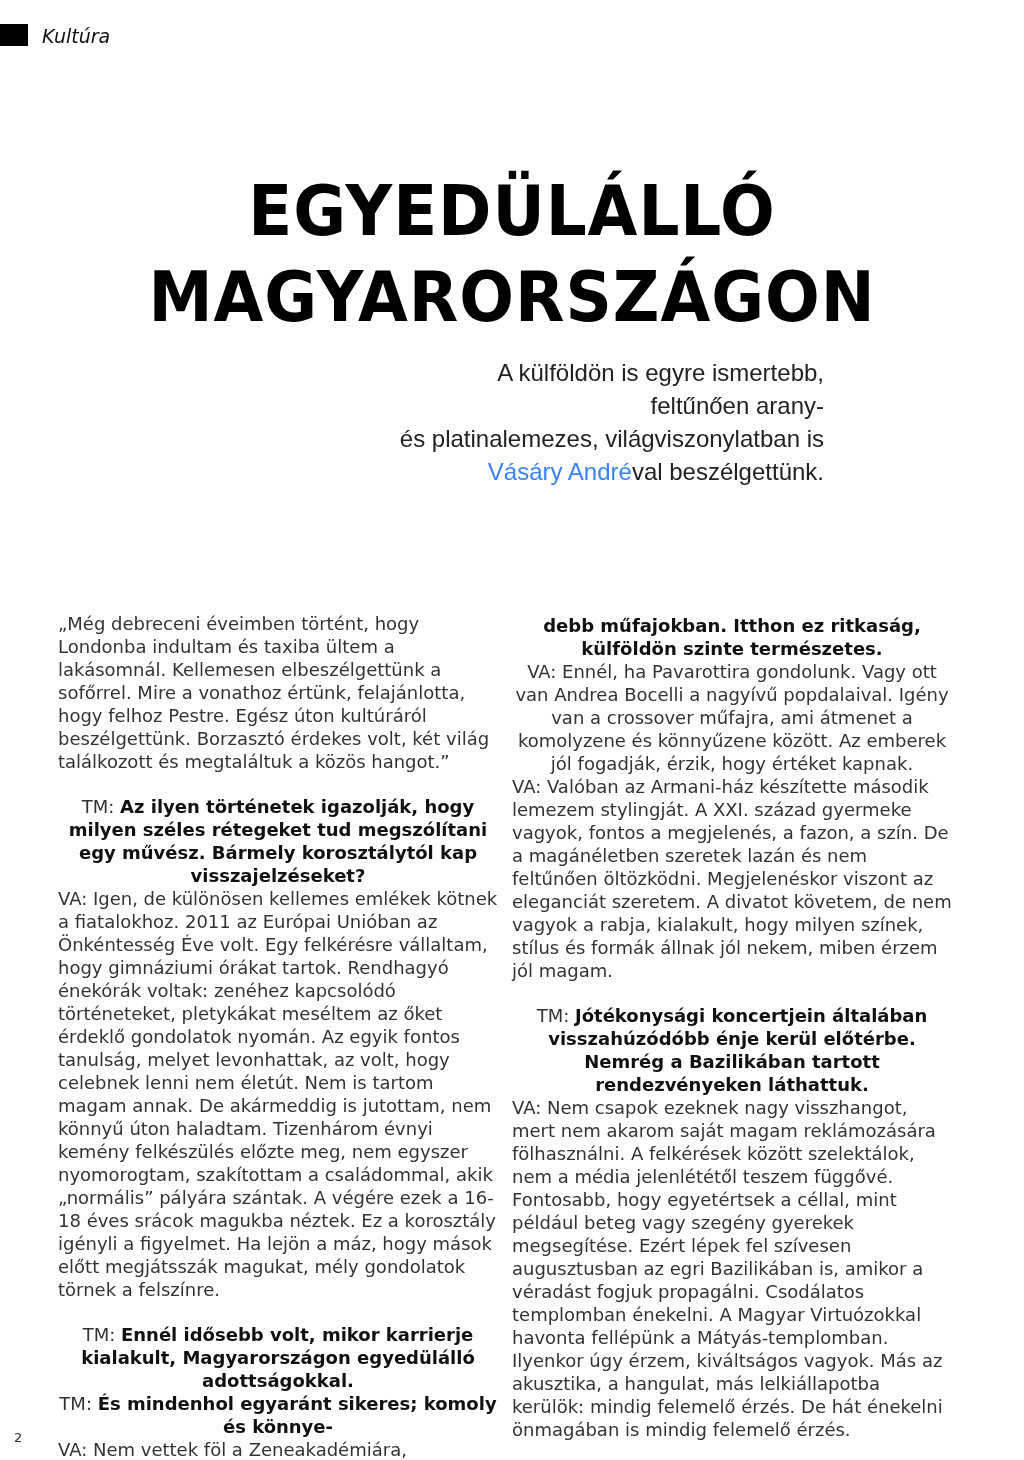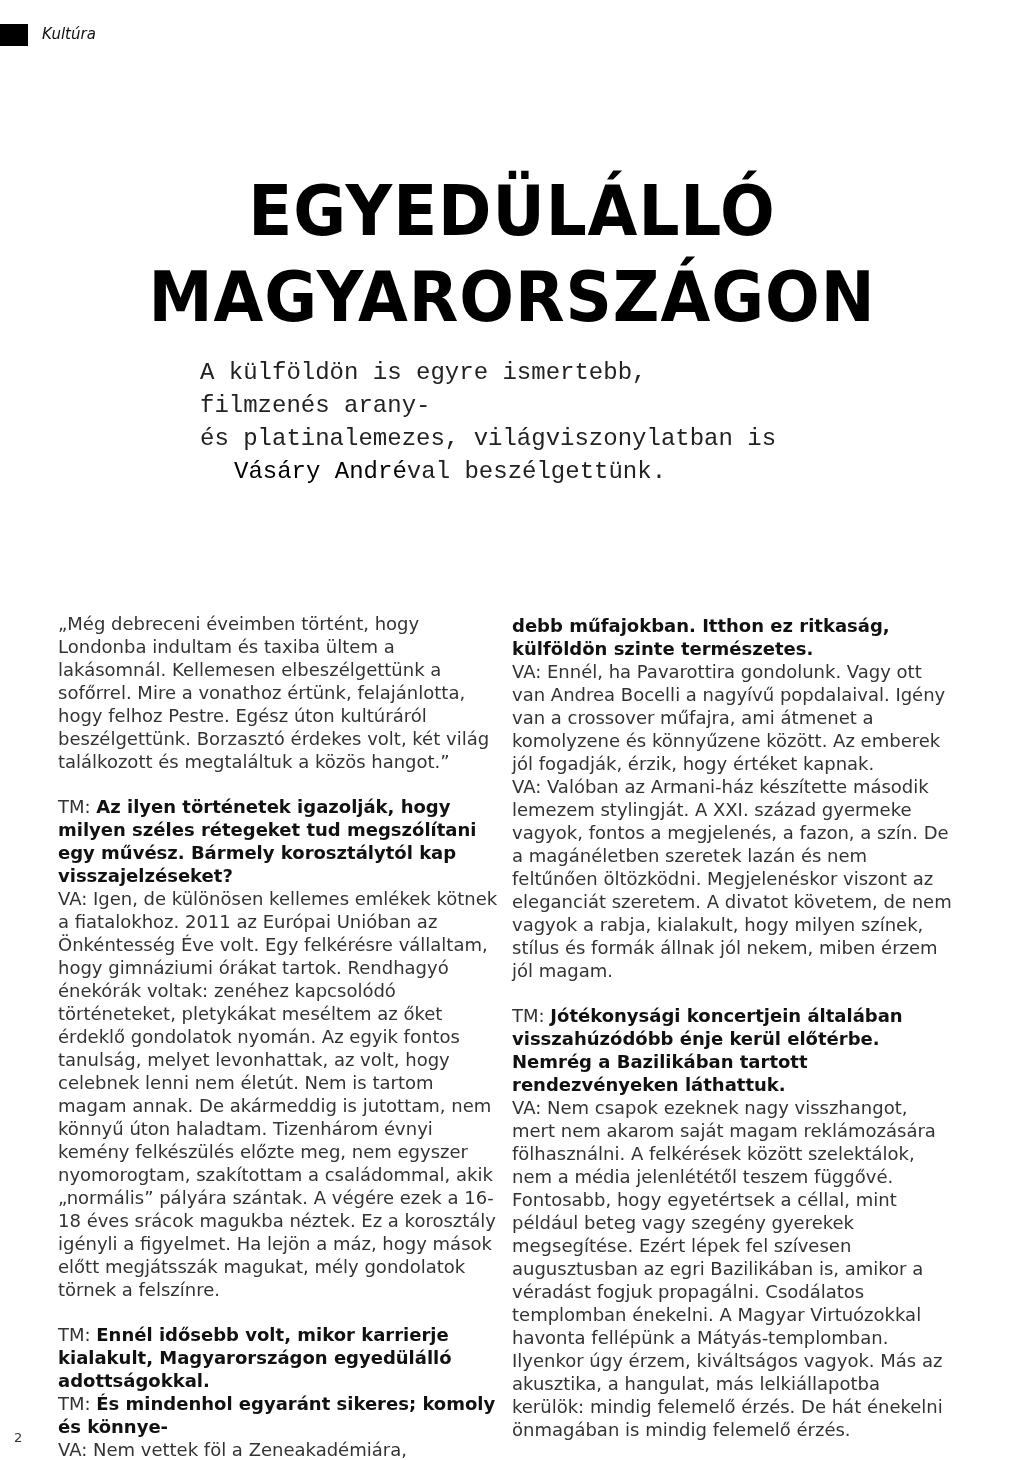--- a/index.html
+++ b/index.html
@@ -5,7 +5,7 @@
   html, body { margin: 0; padding: 0; background: #ffffff; }
   body { width: 1024px; height: 1460px; position: relative; overflow: hidden; font-family: "DejaVu Sans", sans-serif; color: #1a1a1a; }
   .section-marker { position: absolute; left: 0; top: 24px; width: 28px; height: 22px; background: #000; }
-  .section-label { position: absolute; left: 42px; top: 25px; font-style: italic; font-size: 15px; color: #111; font-family: "DejaVu Sans", sans-serif; }
+  .section-label { position: absolute; left: 42px; top: 25px; font-style: italic; font-size: 19px; color: #111; font-family: "DejaVu Sans", sans-serif; }
   .title { position: absolute; left: 0; width: 1024px; top: 168px; text-align: center; font-family: "DejaVu Sans", sans-serif; font-weight: bold; font-size: 70px; line-height: 86px; letter-spacing: 1px; color: #000; transform: scaleX(0.92); transform-origin: center; }
   .lead { position: absolute; left: 200px; width: 624px; top: 356px; text-align: left; font-family: Liberation Mono, monospace; font-weight: 300; font-size: 24px; line-height: 33px; color: #222; }
   .lead .accent { color: #000000; margin-left: 34px; }

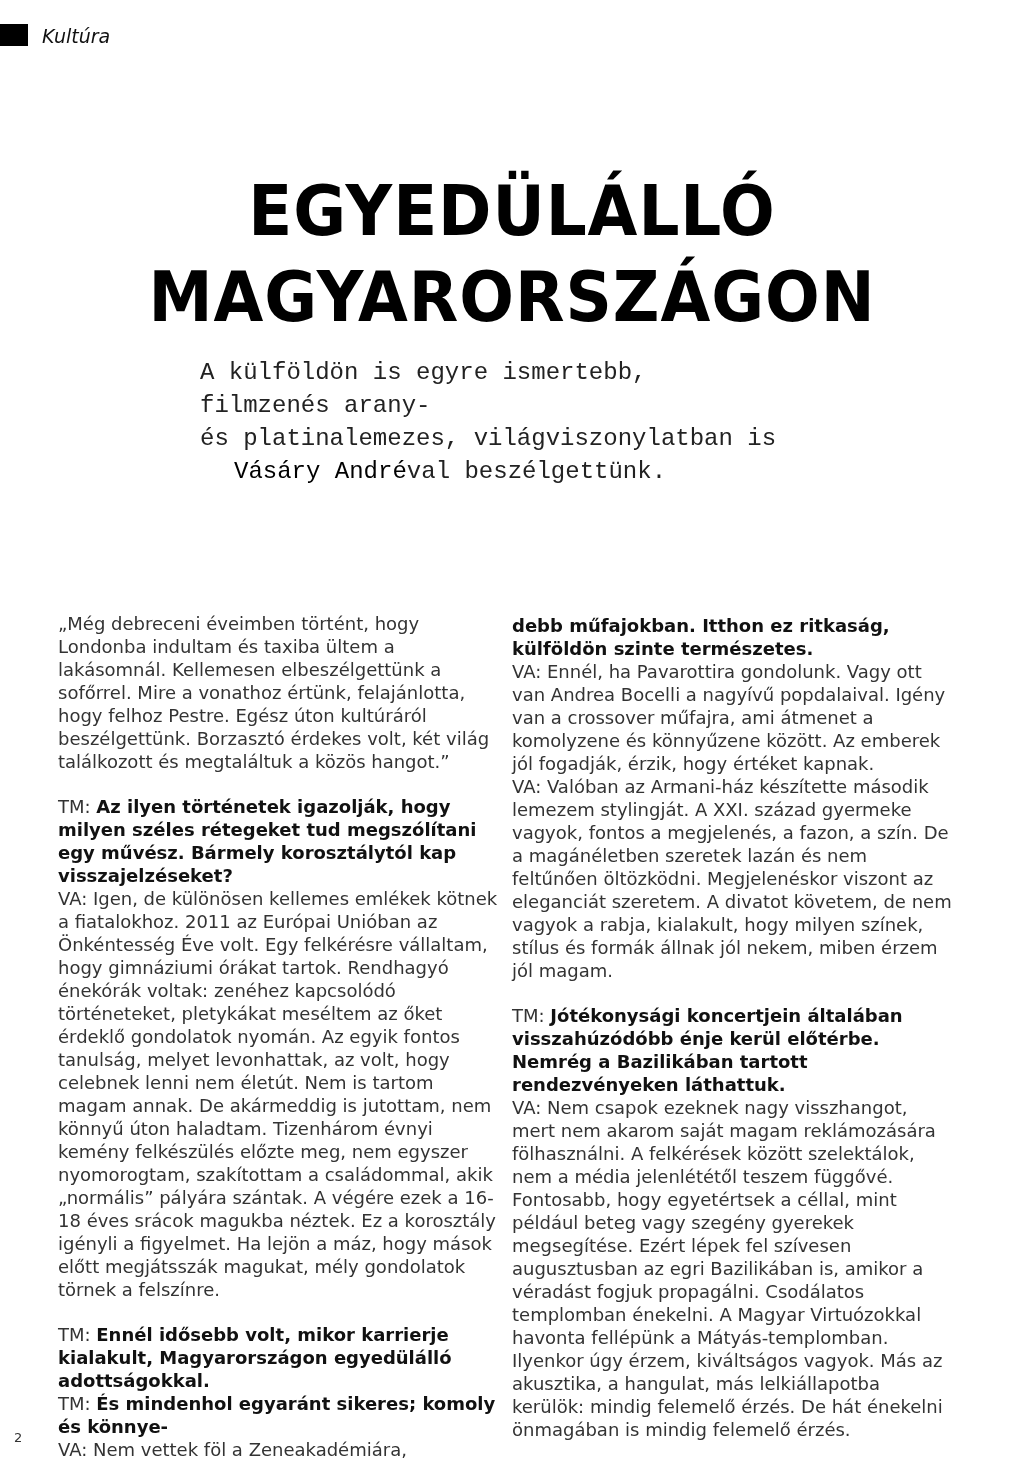--- a/index.html
+++ b/index.html
@@ -7,7 +7,7 @@
   .section-marker { position: absolute; left: 0; top: 24px; width: 28px; height: 22px; background: #000; }
   .section-label { position: absolute; left: 42px; top: 25px; font-style: italic; font-size: 19px; color: #111; font-family: "DejaVu Sans", sans-serif; }
   .title { position: absolute; left: 0; width: 1024px; top: 168px; text-align: center; font-family: "DejaVu Sans", sans-serif; font-weight: bold; font-size: 70px; line-height: 86px; letter-spacing: 1px; color: #000; transform: scaleX(0.92); transform-origin: center; }
-  .lead { position: absolute; left: 200px; width: 624px; top: 356px; text-align: left; font-family: Liberation Mono, monospace; font-weight: 300; font-size: 24px; line-height: 33px; color: #222; }
+  .lead { position: absolute; left: 200px; width: 624px; top: 356px; text-align: right; font-family: Liberation Sans, sans-serif; font-weight: 300; font-size: 24px; line-height: 33px; color: #222; }
   .lead .accent { color: #000000; margin-left: 34px; }
   .col { position: absolute; top: 612px; width: 440px; font-family: "DejaVu Sans", sans-serif; font-size: 18px; line-height: 23px; color: #333; }
   .col-left { left: 58px; }

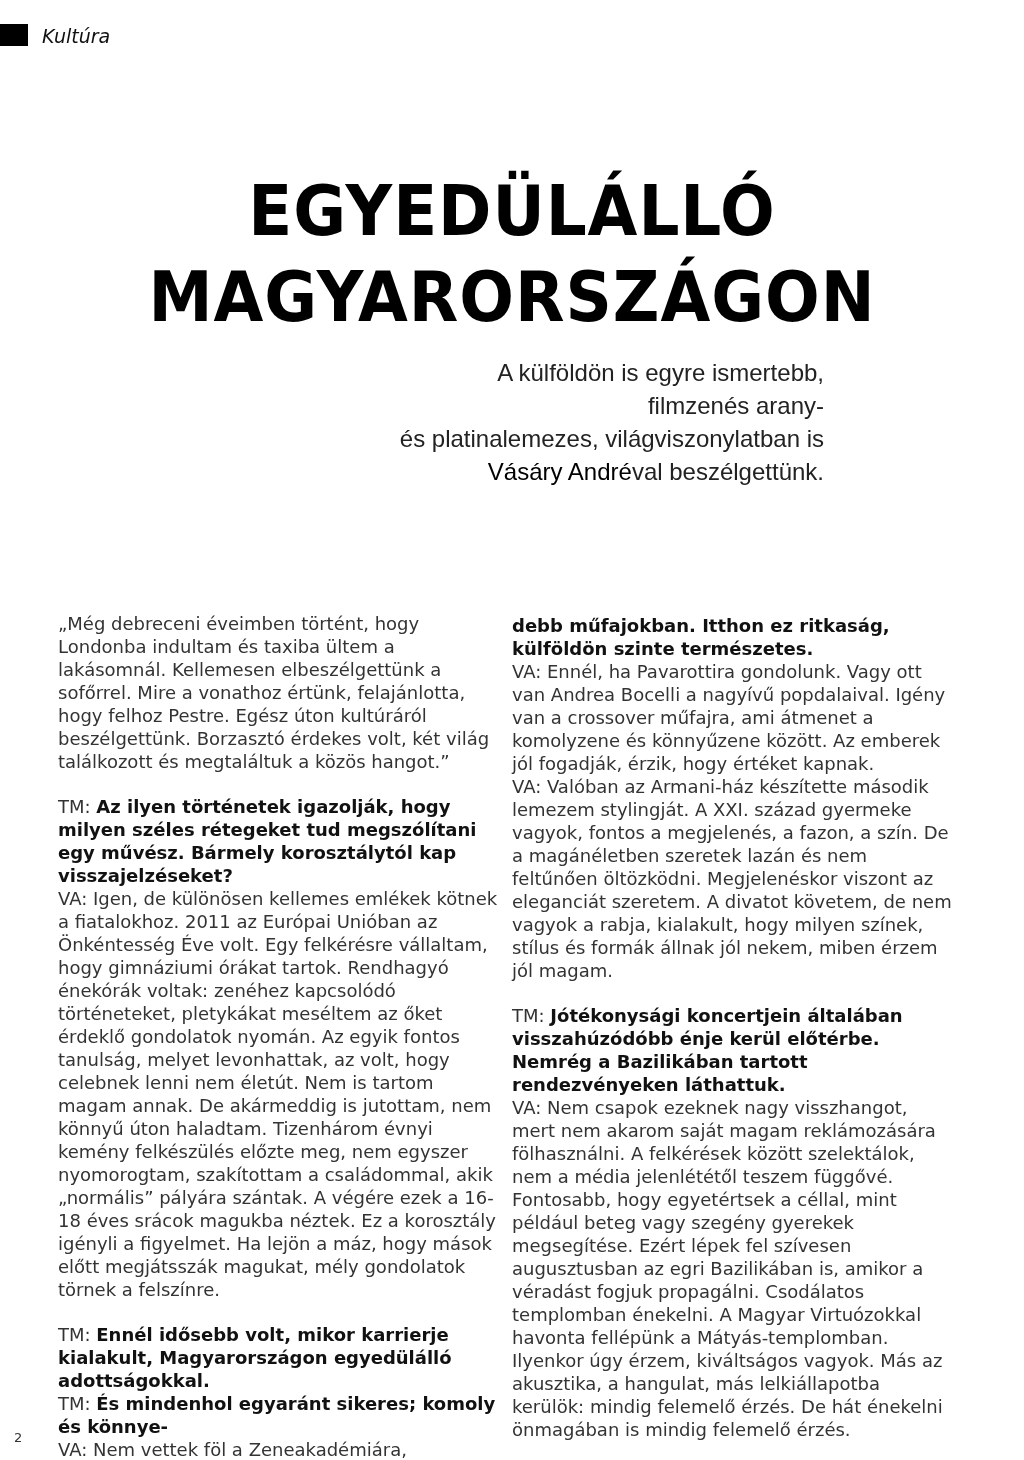--- a/index.html
+++ b/index.html
@@ -30,7 +30,7 @@
 
 <div class="lead">
   <div>A külföldön is egyre ismertebb,</div>
-  <div>filmzenés arany-</div>
+  <div>feltűnően arany-</div>
   <div>és platinalemezes, világviszonylatban is</div>
   <div><span class="accent">Vásáry André</span><span>val beszélgettünk.</span></div>
 </div>

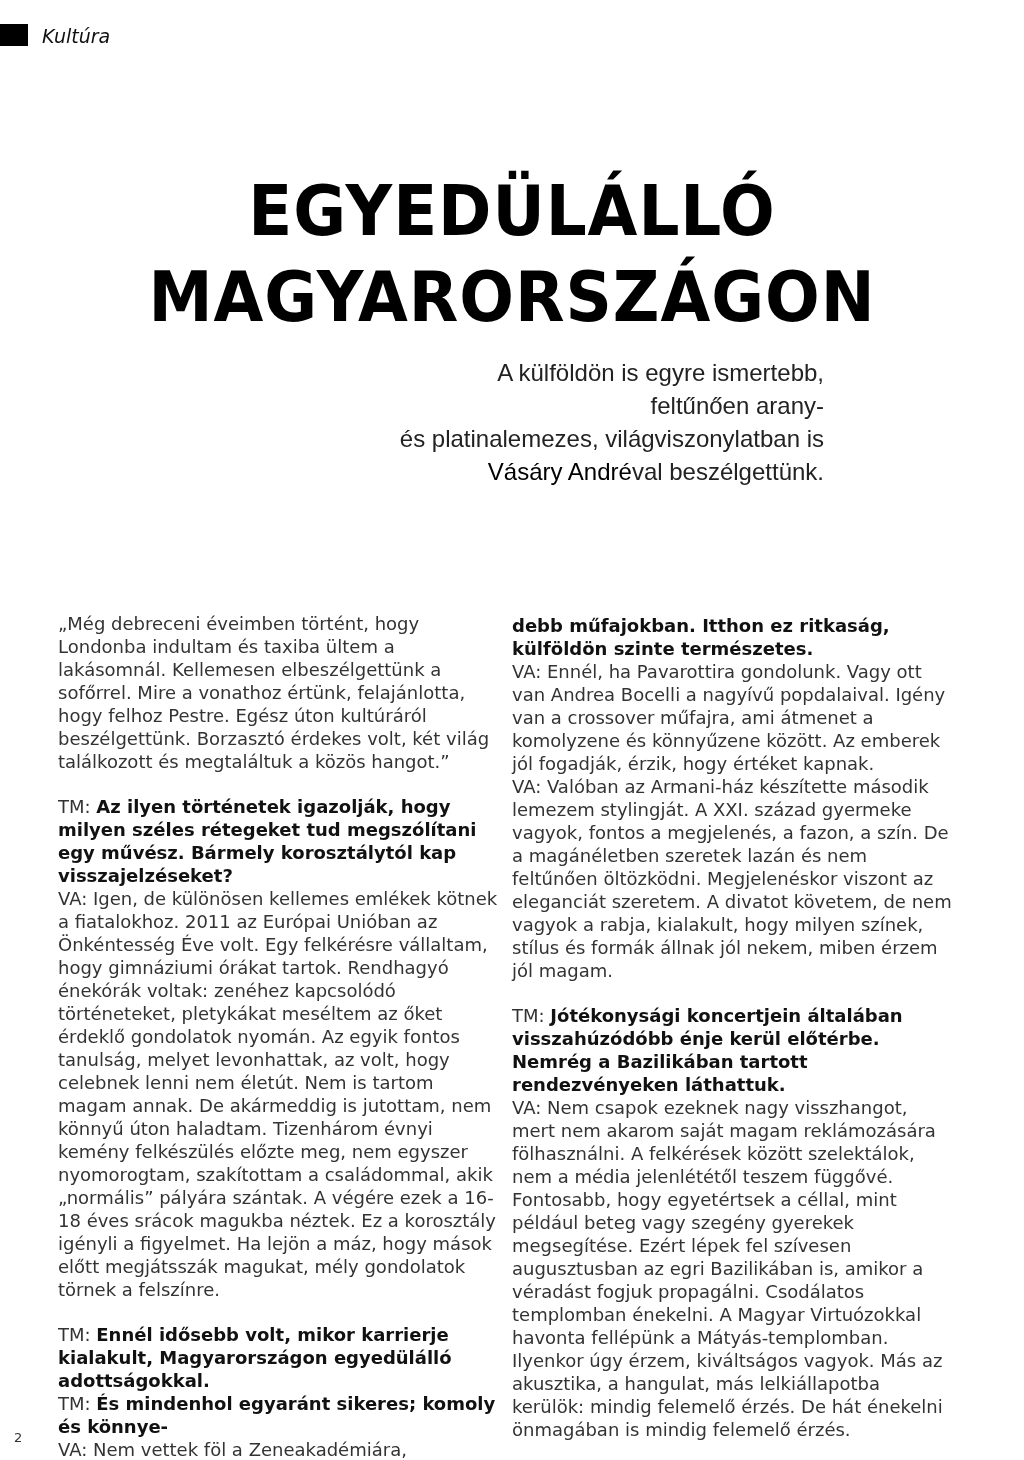--- a/index.html
+++ b/index.html
@@ -8,7 +8,7 @@
   .section-label { position: absolute; left: 42px; top: 25px; font-style: italic; font-size: 19px; color: #111; font-family: "DejaVu Sans", sans-serif; }
   .title { position: absolute; left: 0; width: 1024px; top: 168px; text-align: center; font-family: "DejaVu Sans", sans-serif; font-weight: bold; font-size: 70px; line-height: 86px; letter-spacing: 1px; color: #000; transform: scaleX(0.92); transform-origin: center; }
   .lead { position: absolute; left: 200px; width: 624px; top: 356px; text-align: right; font-family: Liberation Sans, sans-serif; font-weight: 300; font-size: 24px; line-height: 33px; color: #222; }
-  .lead .accent { color: #000000; margin-left: 34px; }
+  .lead .accent { color: #3b82f6; margin-left: 34px; }
   .col { position: absolute; top: 612px; width: 440px; font-family: "DejaVu Sans", sans-serif; font-size: 18px; line-height: 23px; color: #333; }
   .col-left { left: 58px; }
   .col-right { left: 512px; top: 614px; }

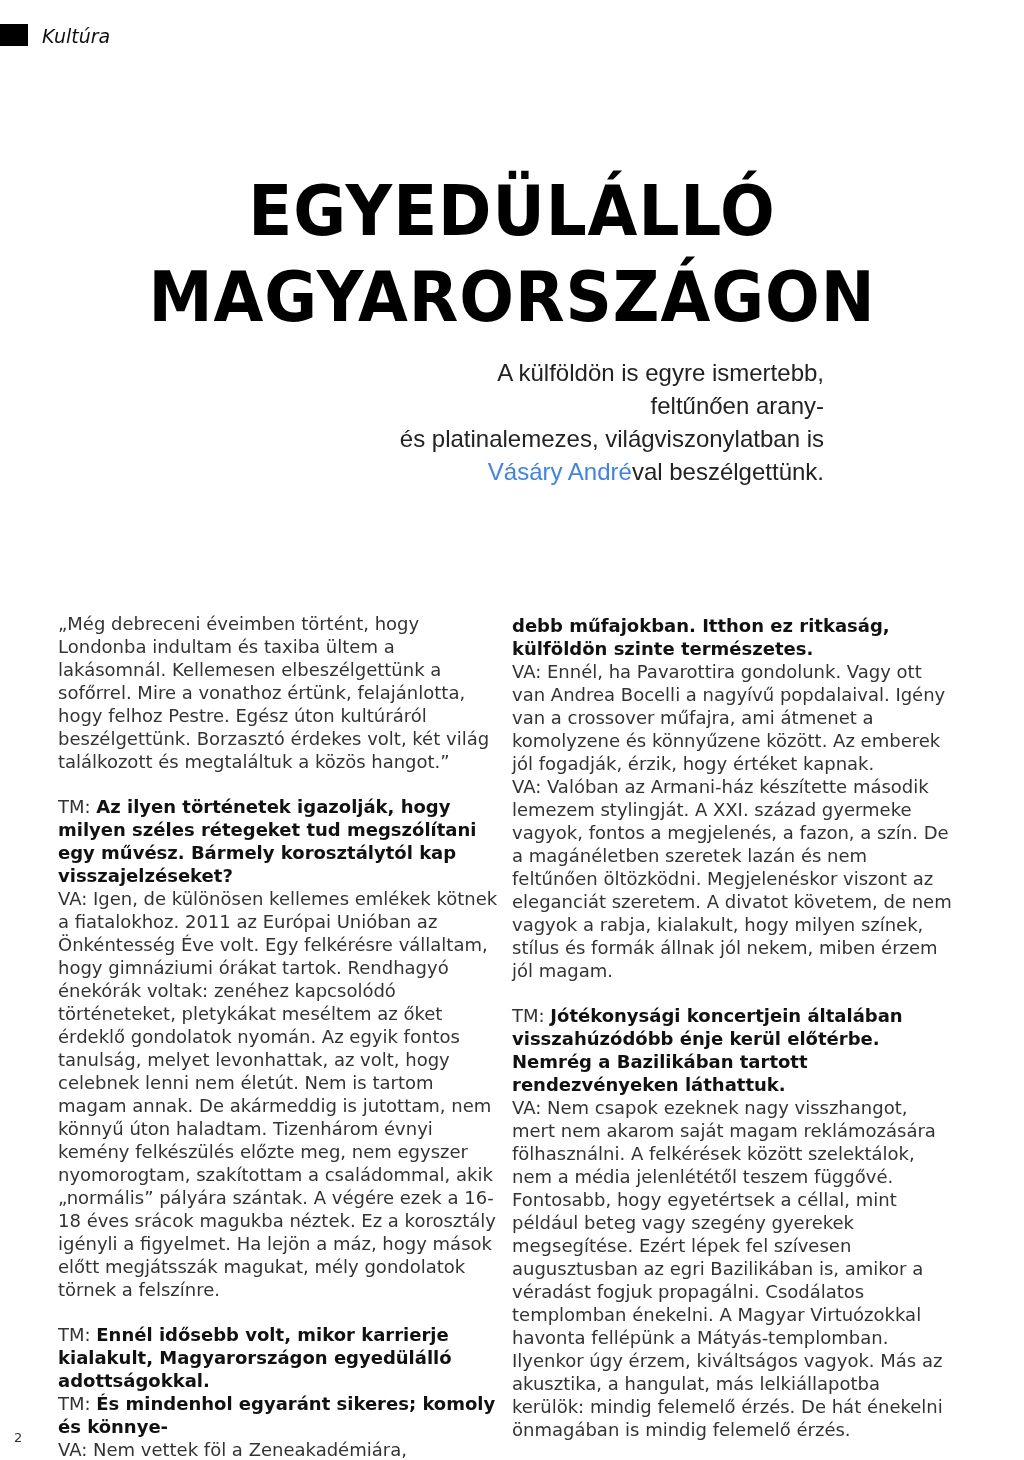--- a/index.html
+++ b/index.html
@@ -13,7 +13,7 @@
   .col-left { left: 58px; }
   .col-right { left: 512px; top: 614px; }
   .para { margin: 0 0 21.8px 0; }
-  .para.tight { margin-bottom: 0; }
+  .para.tight { margin-bottom: 0; text-align: center; }
   .q { color: #111; font-weight: bold; }
   .page-number { position: absolute; left: 14px; top: 1430px; font-size: 13px; color: #333; }
 </style>

